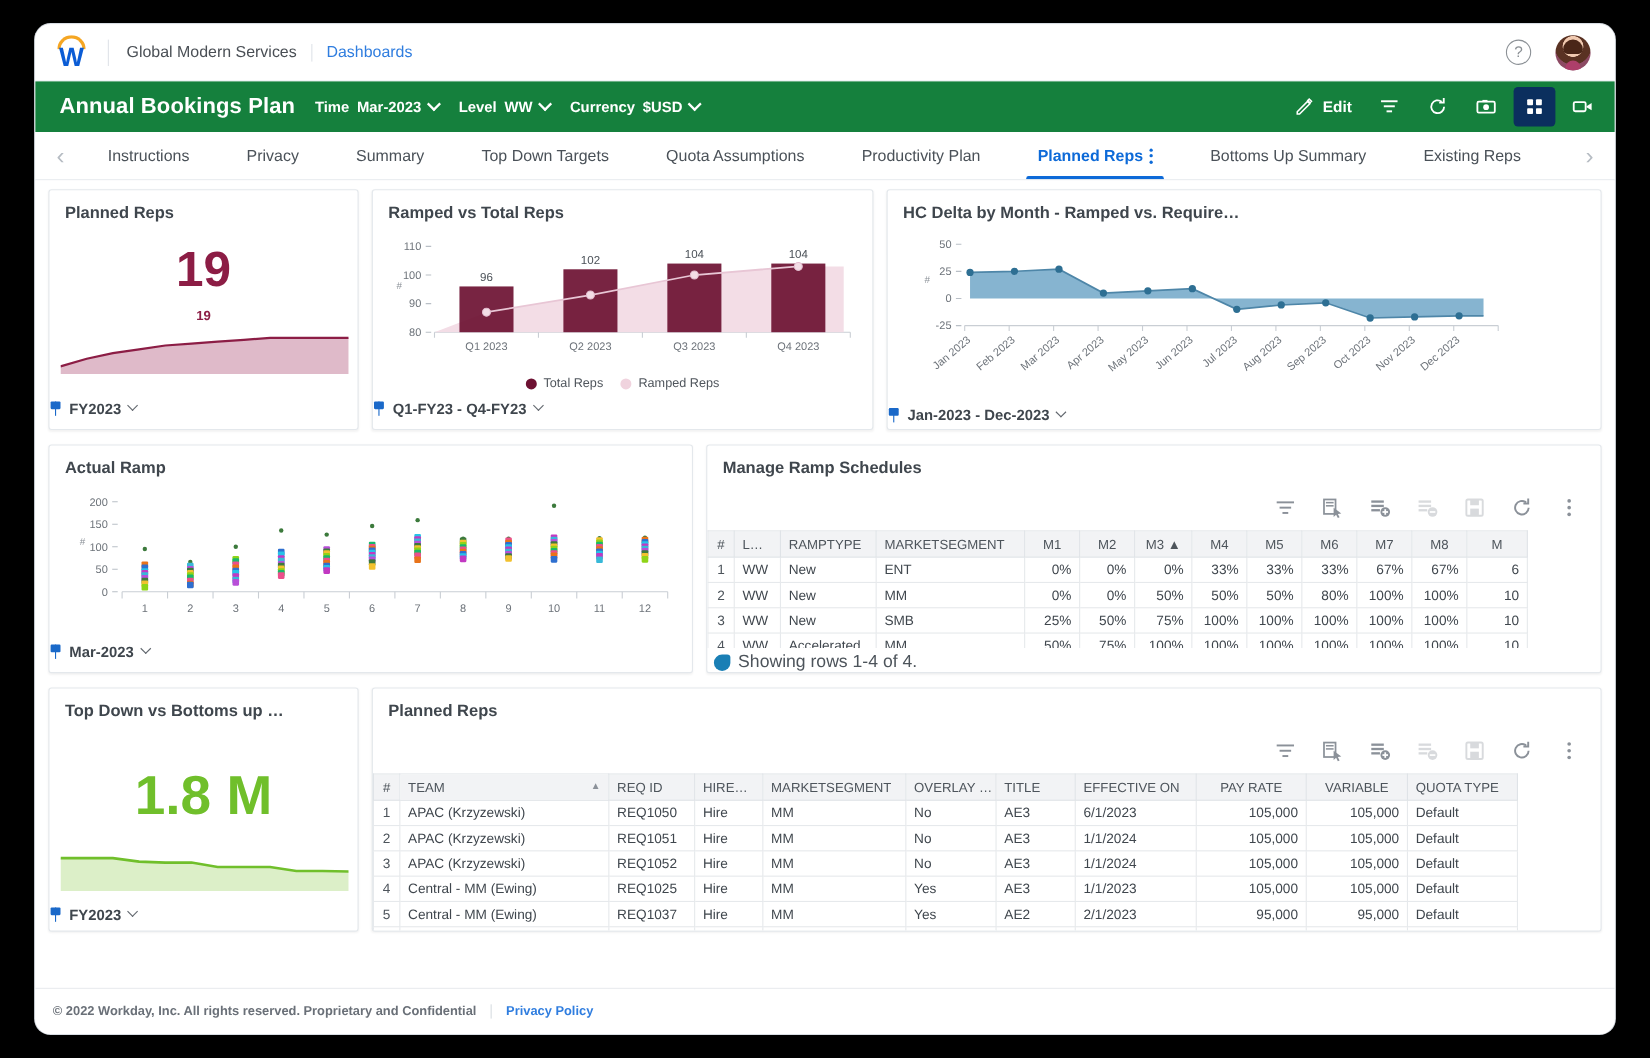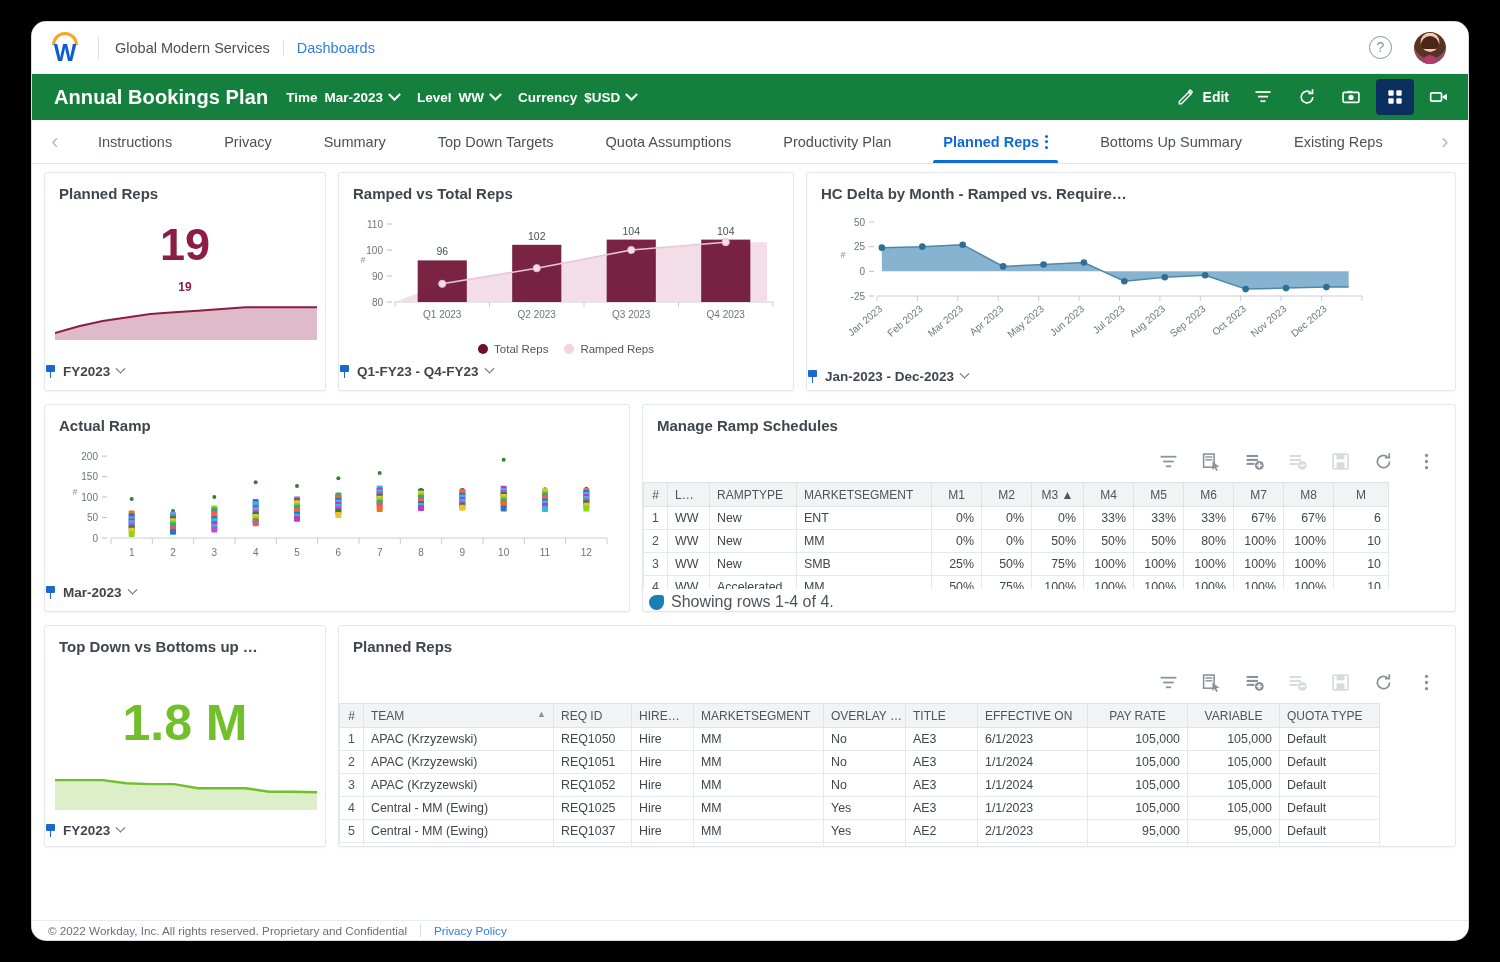--- a/index.html
+++ b/index.html
@@ -174,9 +174,9 @@
 
   
   .footer {
-    position: absolute; left: 0; right: 0; bottom: 0; height: 20px;
+    position: absolute; left: 0; right: 0; bottom: 0; height: 42px;
     display: flex; align-items: center; padding-left: 16px;
-    border-top: 1px solid #e9ecef; background: #fff;
+    border-top: 1px solid #e9ecef; background: #fff; font-weight: bold;
   }
   .ftxt { font-size: 11.7px; color: #6a7078; }
   .fdiv { width: 1px; height: 13px; background: #d8dde2; margin: 0 13px; }

